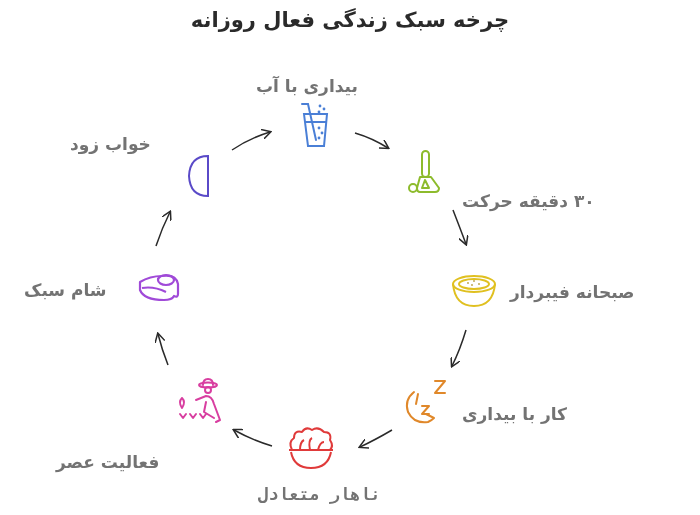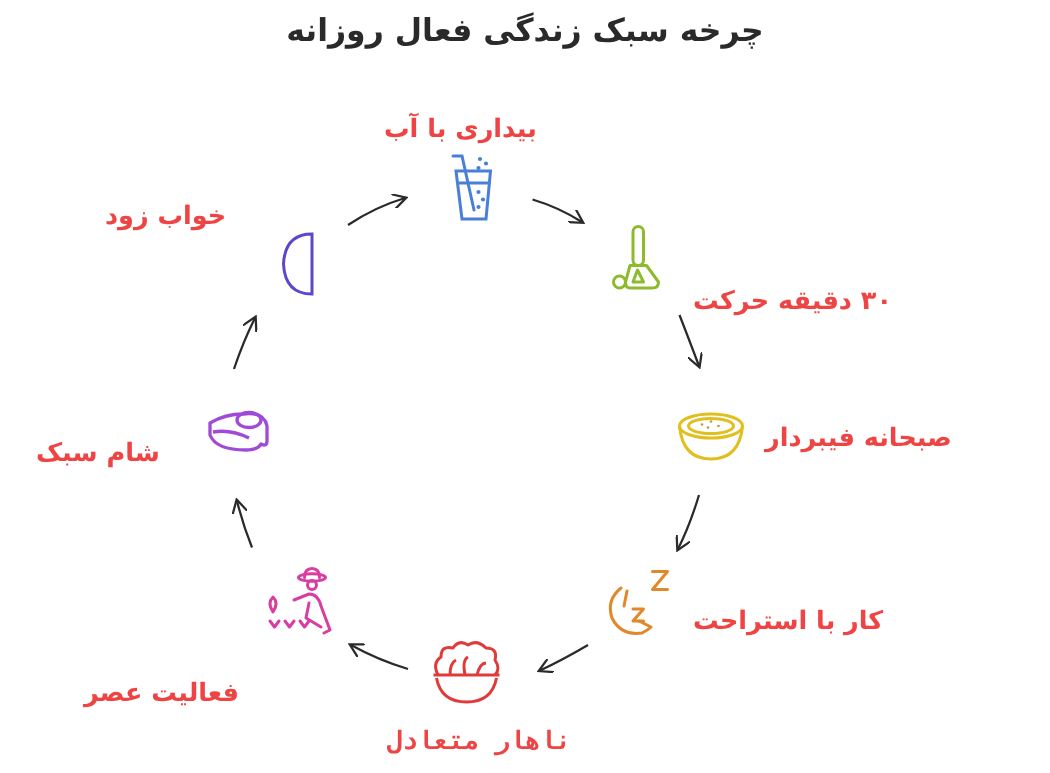--- a/index.html
+++ b/index.html
@@ -8,7 +8,7 @@
   .title { position:absolute; top:8px; left:0; width:700px; text-align:center;
            font-size:21px; font-weight:bold; direction:rtl; }
   .label { position:absolute; font-size:17px; font-weight:bold; direction:rtl;
-           white-space:nowrap; color:#ef4444; }
+           white-space:nowrap; color:#737373; }
   .icon { position:absolute; }
   svg.arrows { position:absolute; left:0; top:0; }
 </style>

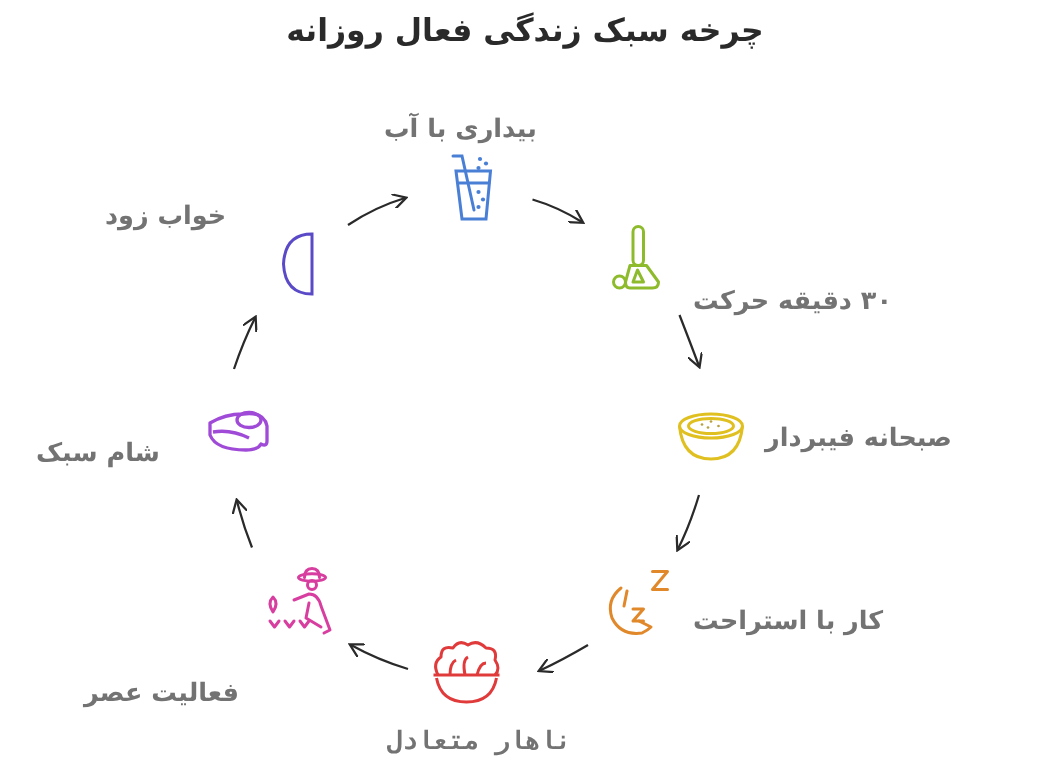--- a/index.html
+++ b/index.html
@@ -114,7 +114,7 @@
   </g>
 </svg>
 
-<div class="label" style="left:24px; top:292px;">شام سبک</div>
+<div class="label" style="left:24px; top:280px;">شام سبک</div>
 <svg class="icon" style="left:136px; top:268px;" width="46" height="38" viewBox="0 0 46 38">
   <g fill="none" stroke="#a04ad8" stroke-width="2.2" stroke-linejoin="round">
     <path d="M4,14 Q14,8 26,8 Q40,6 42,16 L42,26 Q42,30 38,28 Q36,32 28,32 Q8,32 4,22 Z"></path>

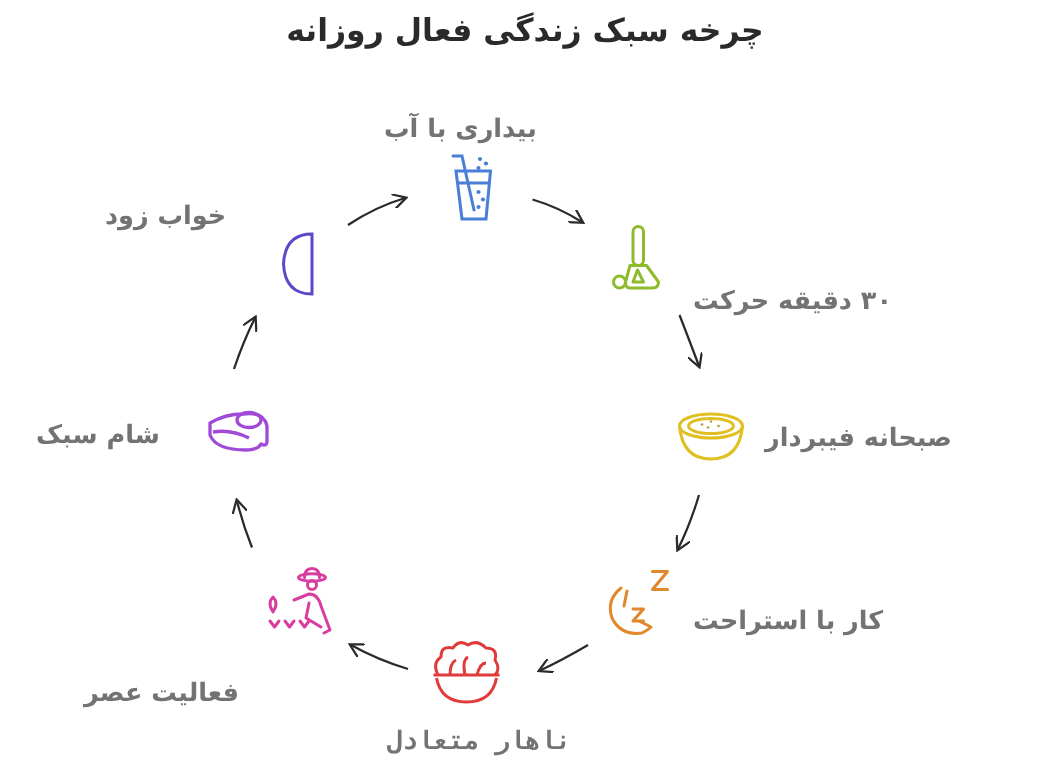--- a/index.html
+++ b/index.html
@@ -77,7 +77,7 @@
     </g>
 </svg>
 
-<div class="label" style="left:462px; top:404px;">کار با استراحت</div>
+<div class="label" style="left:462px; top:404px;">کار با بیداری</div>
 <svg class="icon" style="left:402px; top:376px;" width="48" height="50" viewBox="0 0 48 50">
   <g fill="none" stroke="#e0882a" stroke-width="2" stroke-linecap="round" stroke-linejoin="round">
     <path d="M12,16 Q2,24 6,36 Q12,48 26,46 Q30,44 32,42 L24,38"></path>

